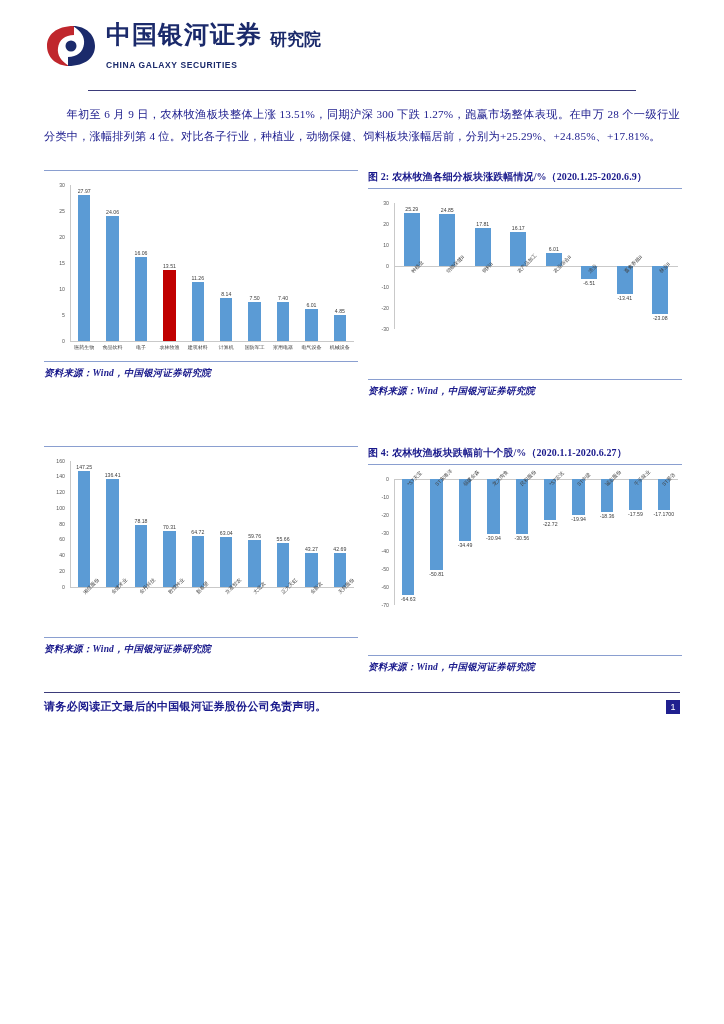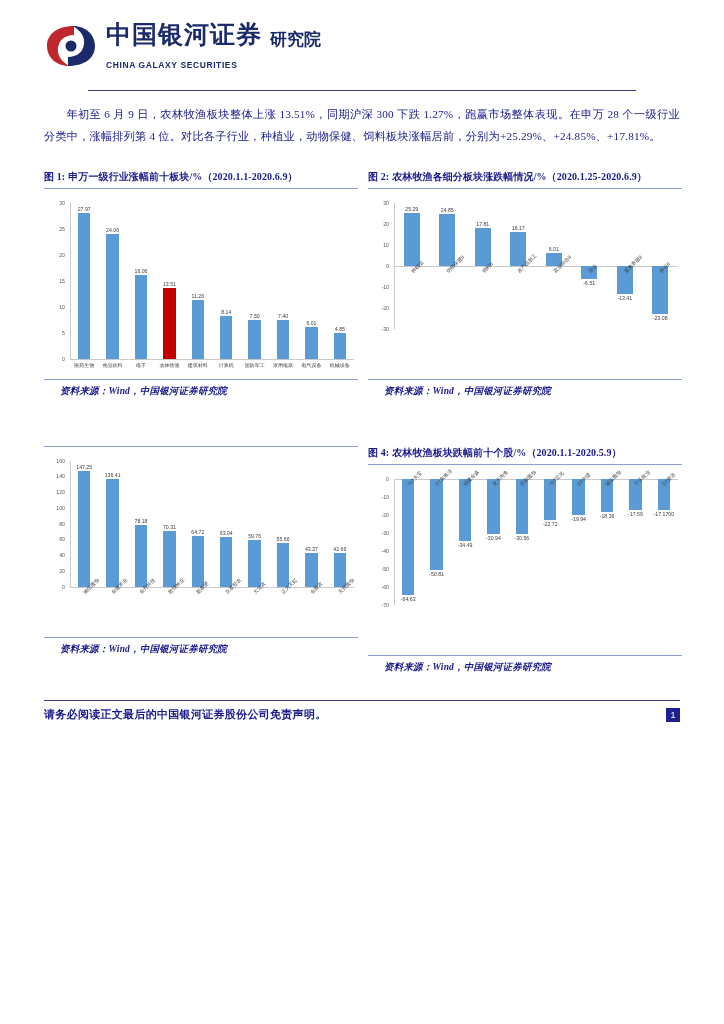--- a/index.html
+++ b/index.html
@@ -289,9 +289,6 @@
 
   <div class="fig-grid">
     <div class="fig">
-      <div class="fig-caption">
-        <span class="num">图 1:</span><span>申万一级行业涨幅前十板块/%（2020.1.1-2020.6.9）</span>
-      </div>
       <div class="fig-rule"></div>
       <div class="fig-body">
         <div class="chart" id="chart0">

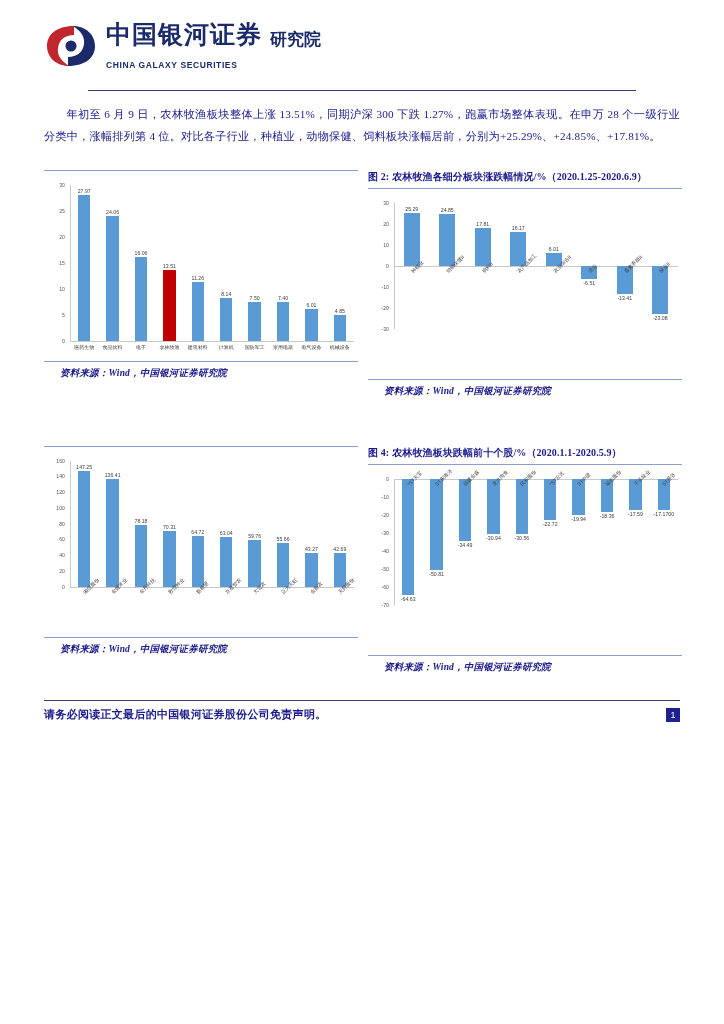--- a/index.html
+++ b/index.html
@@ -144,7 +144,6 @@
     color: #1a1a8c;
     padding-top: 5px;
     letter-spacing: 0.2px;
-    margin-left: 16px;
   }
 
   

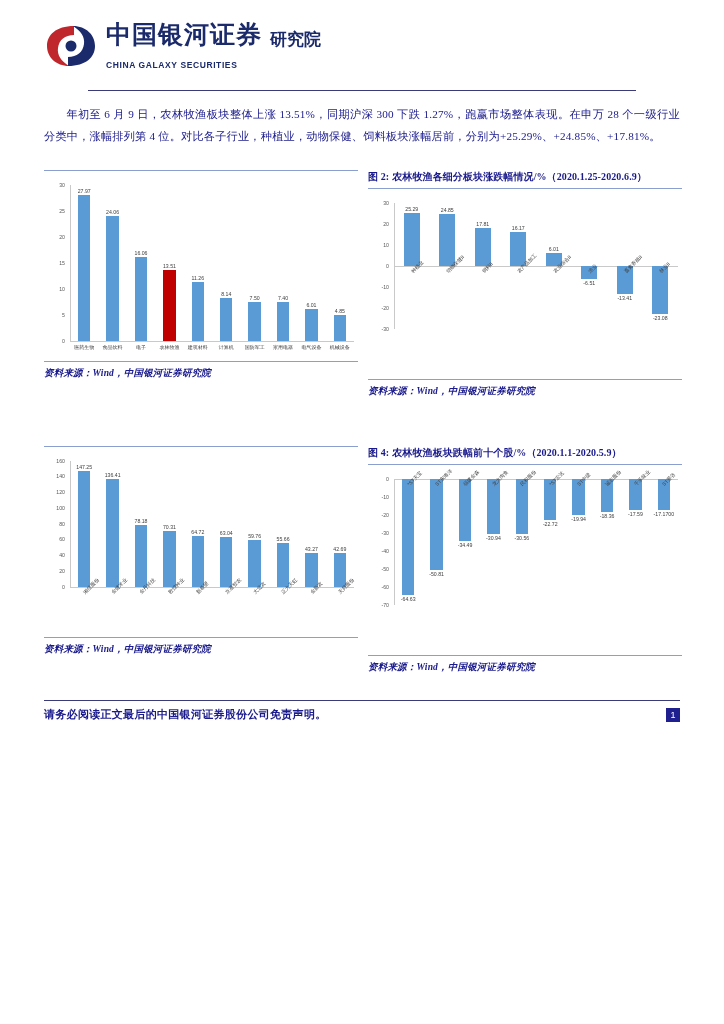--- a/index.html
+++ b/index.html
@@ -511,7 +511,7 @@
 
     <div class="fig">
       <div class="fig-caption">
-        <span class="num">图 4:</span><span>农林牧渔板块跌幅前十个股/%（2020.1.1-2020.5.9）</span>
+        <span class="num">图 4:</span><span>农林牧渔板块跌幅前十个股/%（2020.1.1-2020.6.27）</span>
       </div>
       <div class="fig-rule"></div>
       <div class="fig-body">

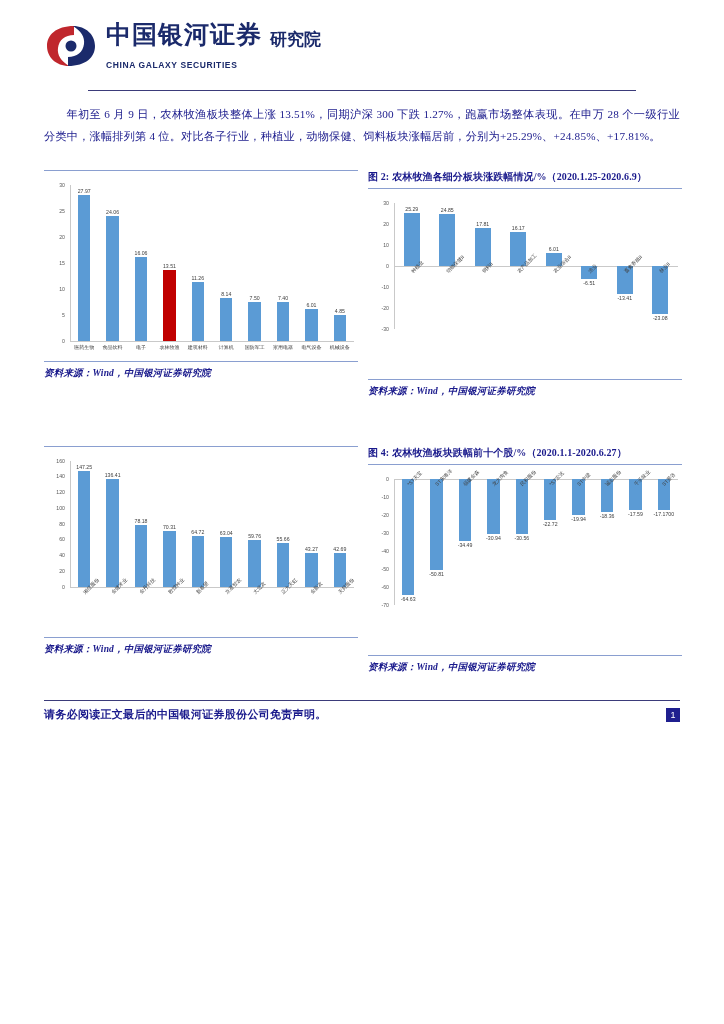--- a/index.html
+++ b/index.html
@@ -231,7 +231,7 @@
   .footer {
     position: absolute;
     left: 44px; right: 44px;
-    bottom: 22px;
+    bottom: 30px;
   }
   .footer-rule {
     border-top: 1.4px solid #3b3b7a;

